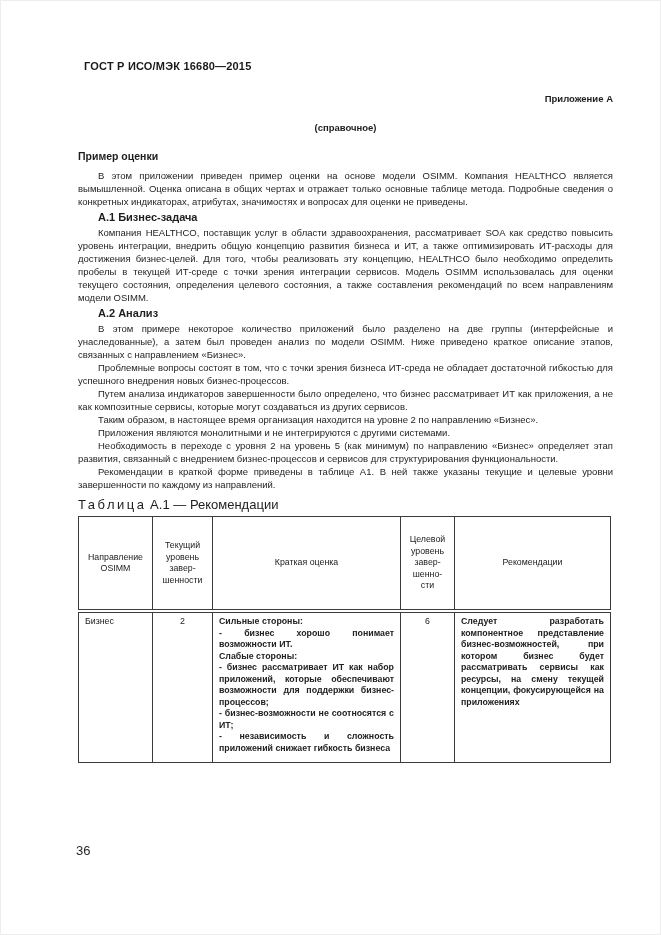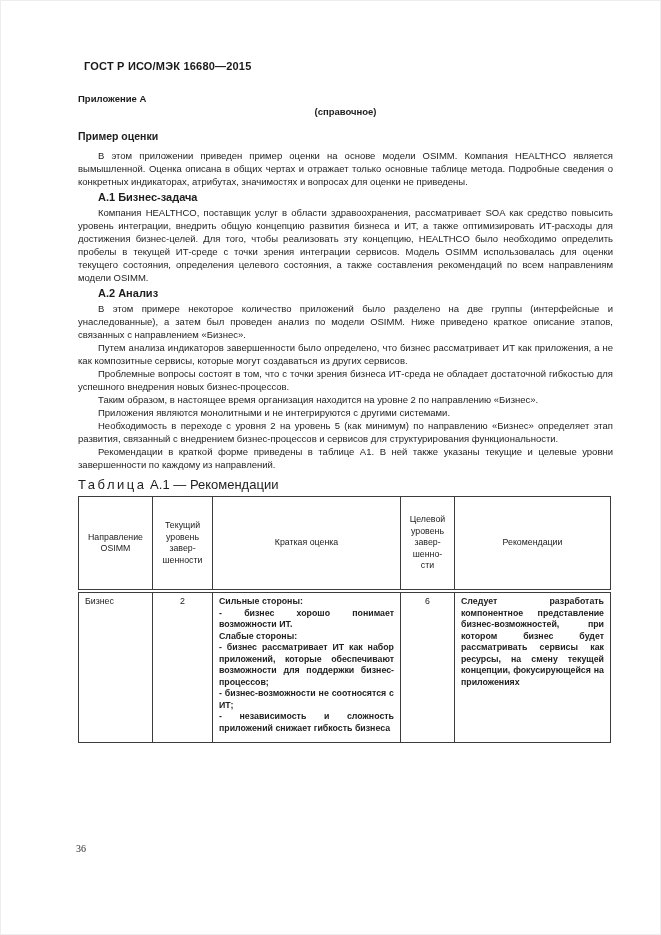--- a/index.html
+++ b/index.html
@@ -26,7 +26,7 @@
     position:absolute;left:78px;top:92px;width:535px;
     font-size:9.5px;line-height:13px;
   }
-  .app-label{text-align:left;font-weight:bold;margin:0;}
+  .app-label{text-align:right;font-weight:bold;margin:0;}
   .app-kind{text-align:center;font-weight:bold;margin:0;}
   .doc-title{text-align:left;font-weight:bold;font-size:10.5px;margin:12px 0 0 0;}
   p.body{margin:0;text-indent:20px;text-align:justify;}

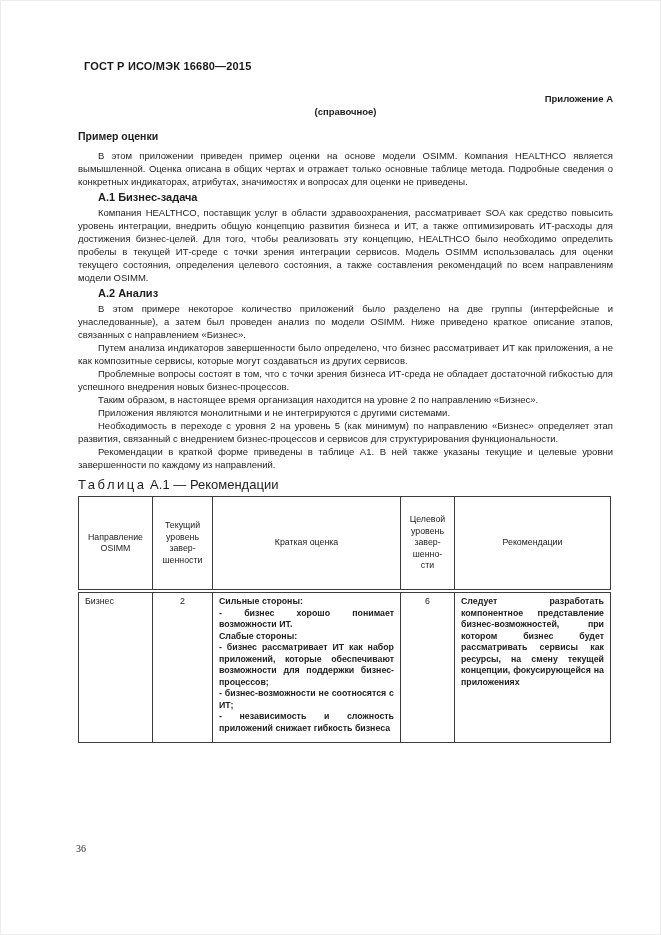--- a/index.html
+++ b/index.html
@@ -27,7 +27,7 @@
     font-size:9.5px;line-height:13px;
   }
   .app-label{text-align:right;font-weight:bold;margin:0;}
-  .app-kind{text-align:center;font-weight:bold;margin:0;}
+  .app-kind{text-align:center;font-weight:bold;margin:16px;}
   .doc-title{text-align:left;font-weight:bold;font-size:10.5px;margin:12px 0 0 0;}
   p.body{margin:0;text-indent:20px;text-align:justify;}
   p.body.first{margin-top:6px;}

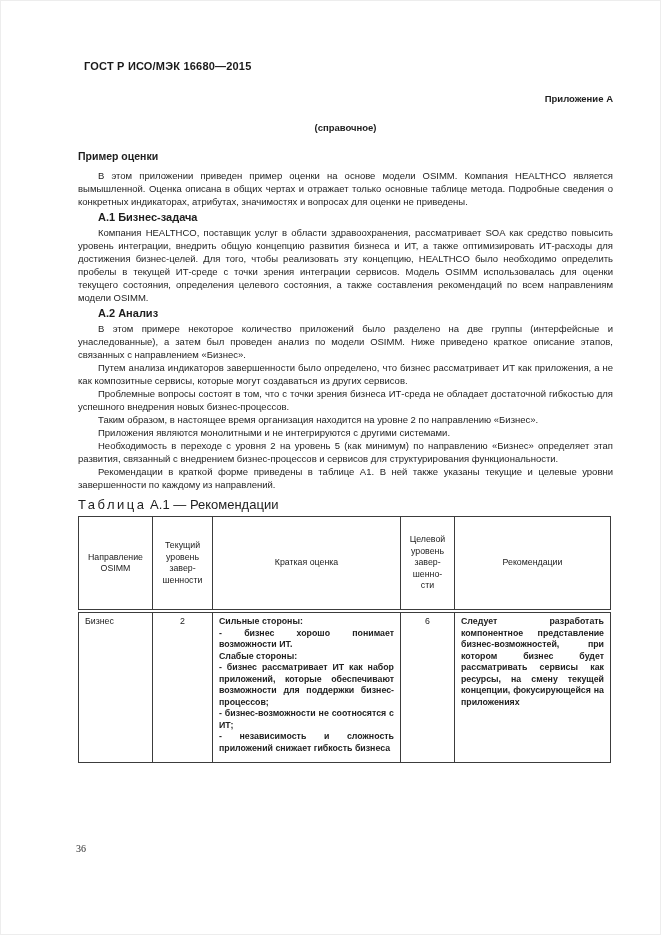--- a/index.html
+++ b/index.html
@@ -81,8 +81,8 @@
 
     <p class="heading">А.2 Анализ</p>
     <p class="body">В этом примере некоторое количество приложений было разделено на две группы (интерфейсные и унаследованные), а затем был проведен анализ по модели OSIMM. Ниже приведено краткое описание этапов, связанных с направлением «Бизнес».</p>
+    <p class="body">Проблемные вопросы состоят в том, что с точки зрения бизнеса ИТ-среда не обладает достаточной гибкостью для успешного внедрения новых бизнес-процессов.</p>
     <p class="body">Путем анализа индикаторов завершенности было определено, что бизнес рассматривает ИТ как приложения, а не как композитные сервисы, которые могут создаваться из других сервисов.</p>
-    <p class="body">Проблемные вопросы состоят в том, что с точки зрения бизнеса ИТ-среда не обладает достаточной гибкостью для успешного внедрения новых бизнес-процессов.</p>
     <p class="body">Таким образом, в настоящее время организация находится на уровне 2 по направлению «Бизнес».</p>
     <p class="body">Приложения являются монолитными и не интегрируются с другими системами.</p>
     <p class="body">Необходимость в переходе с уровня 2 на уровень 5 (как минимум) по направлению «Бизнес» определяет этап развития, связанный с внедрением бизнес-процессов и сервисов для структурирования функциональности.</p>

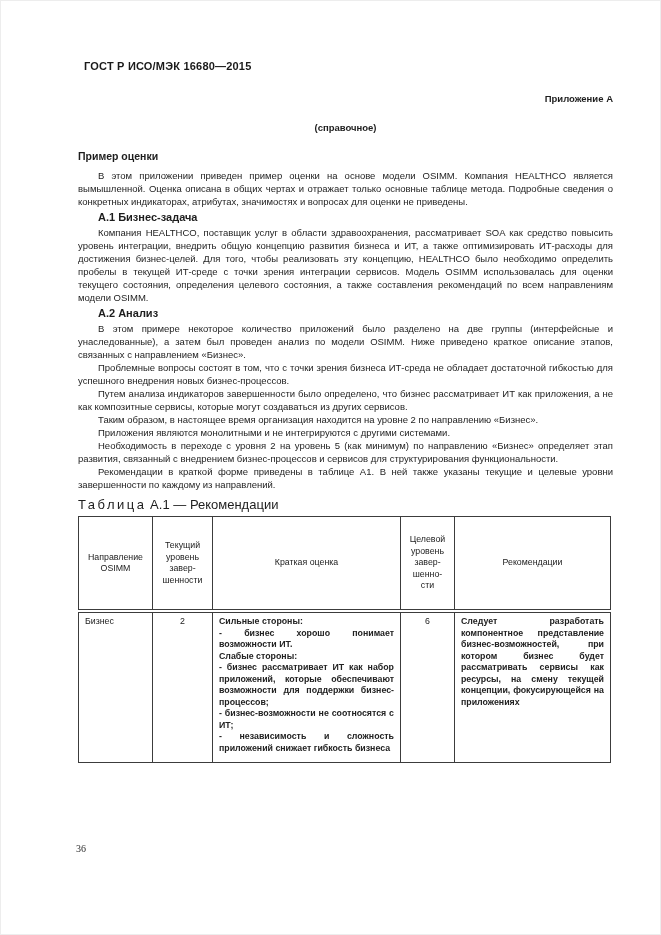--- a/index.html
+++ b/index.html
@@ -57,7 +57,7 @@
   .col-recommend{width:156px;}
   .page-number{
     position:absolute;left:76px;top:843px;
-    font-size:10px;color:#2a2a2a;font-family:Liberation Serif, serif;
+    font-size:13px;color:#2a2a2a;
   }
 </style>
 </head>

